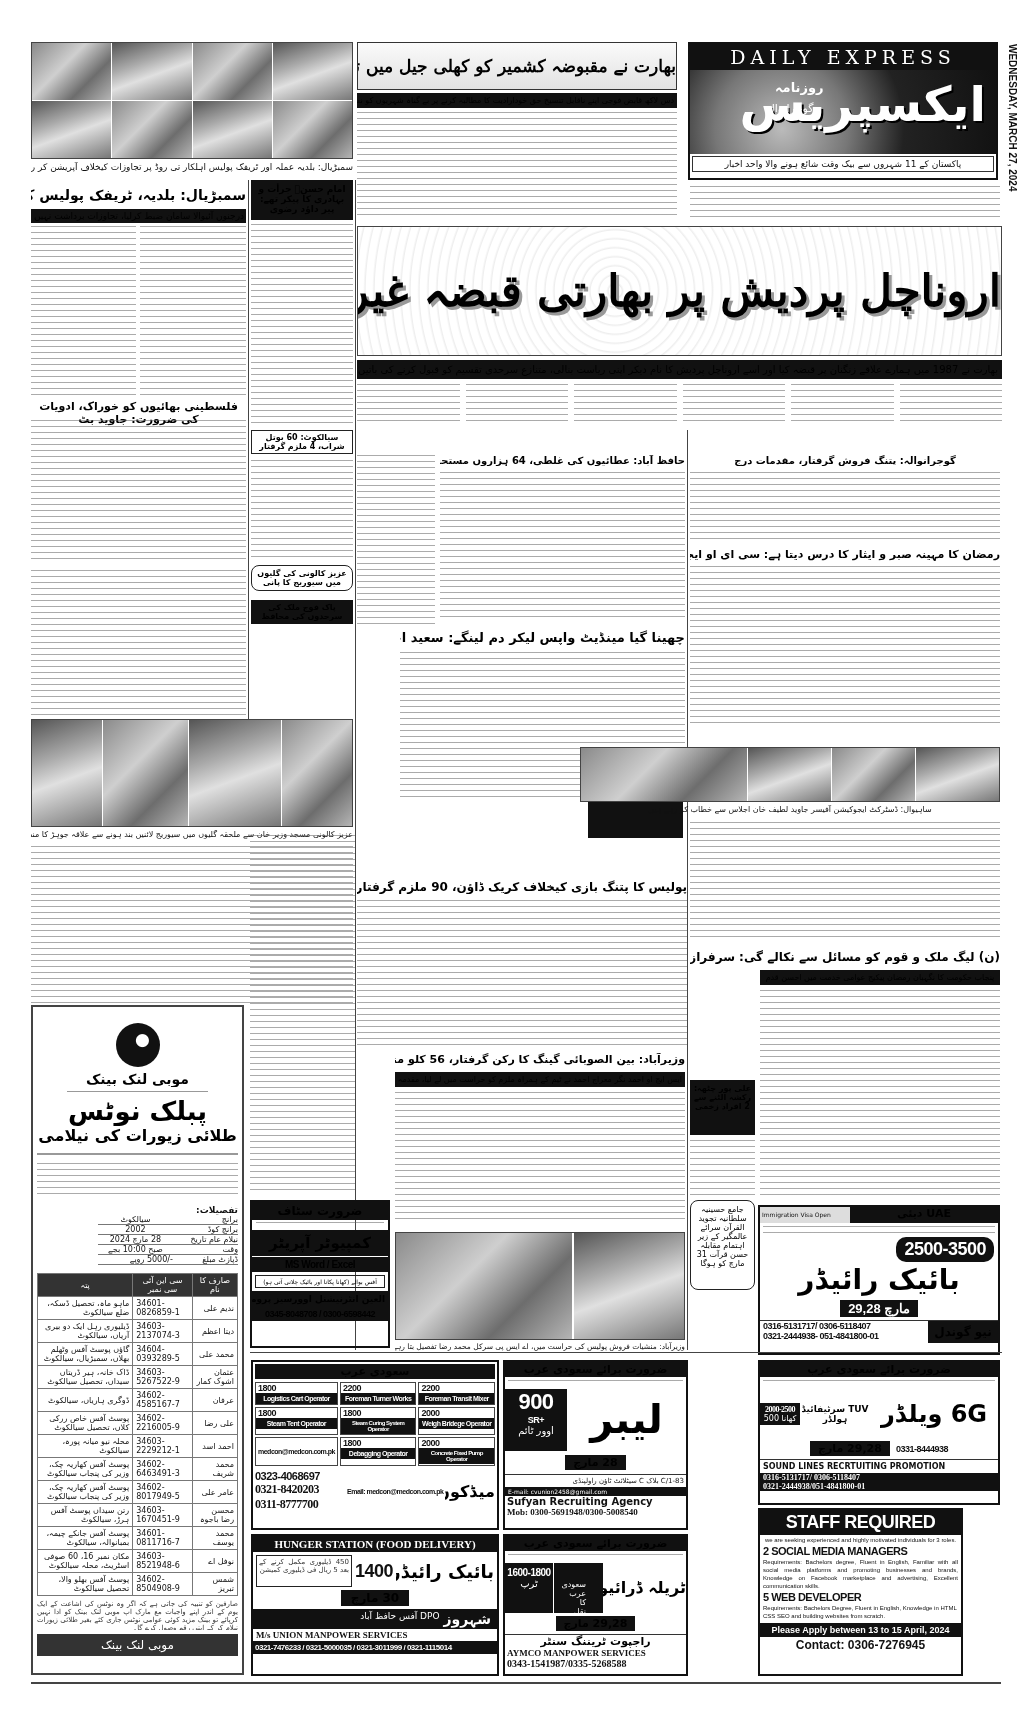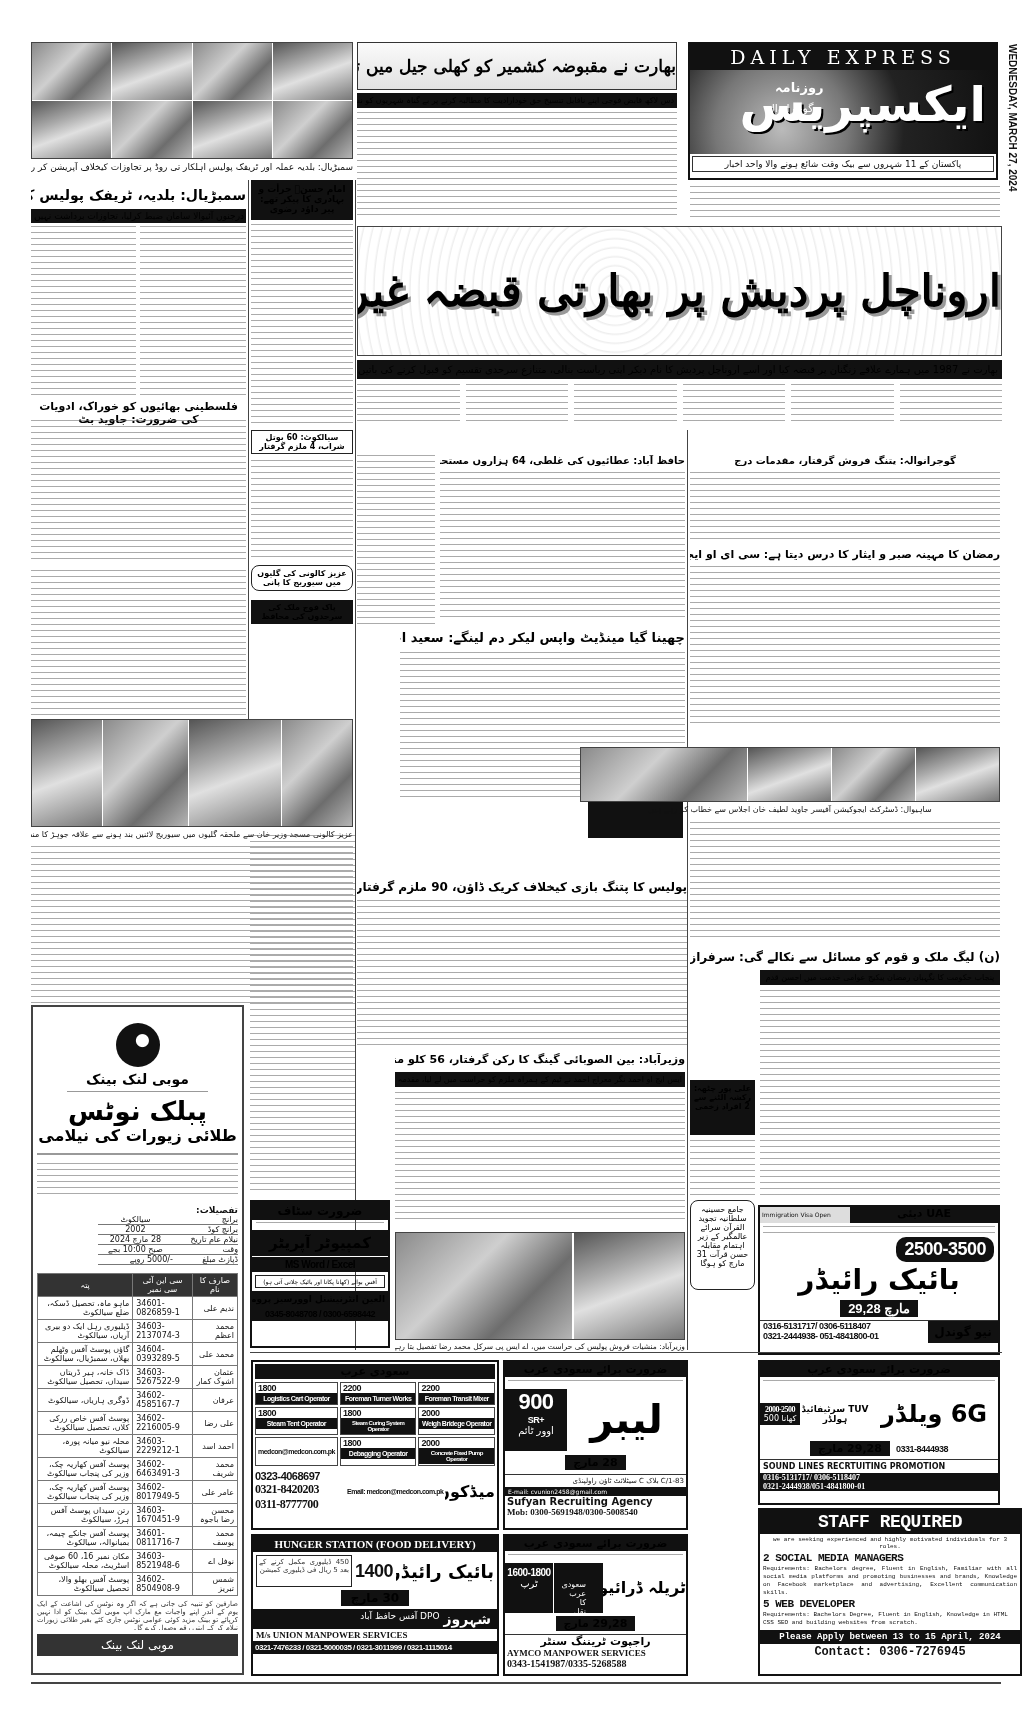--- a/index.html
+++ b/index.html
@@ -111,7 +111,7 @@
           <td>ماہو ماہ، تحصیل ڈسکہ، ضلع سیالکوٹ</td>
         </tr>
     <tr>
-          <td>محمد اعظم</td>
+          <td>دیتا اعظم</td>
           <td style="direction:ltr">34603-2137074-3</td>
           <td>ڈیلیوری رہل ایک دو بیری آریاں، سیالکوٹ</td>
         </tr>

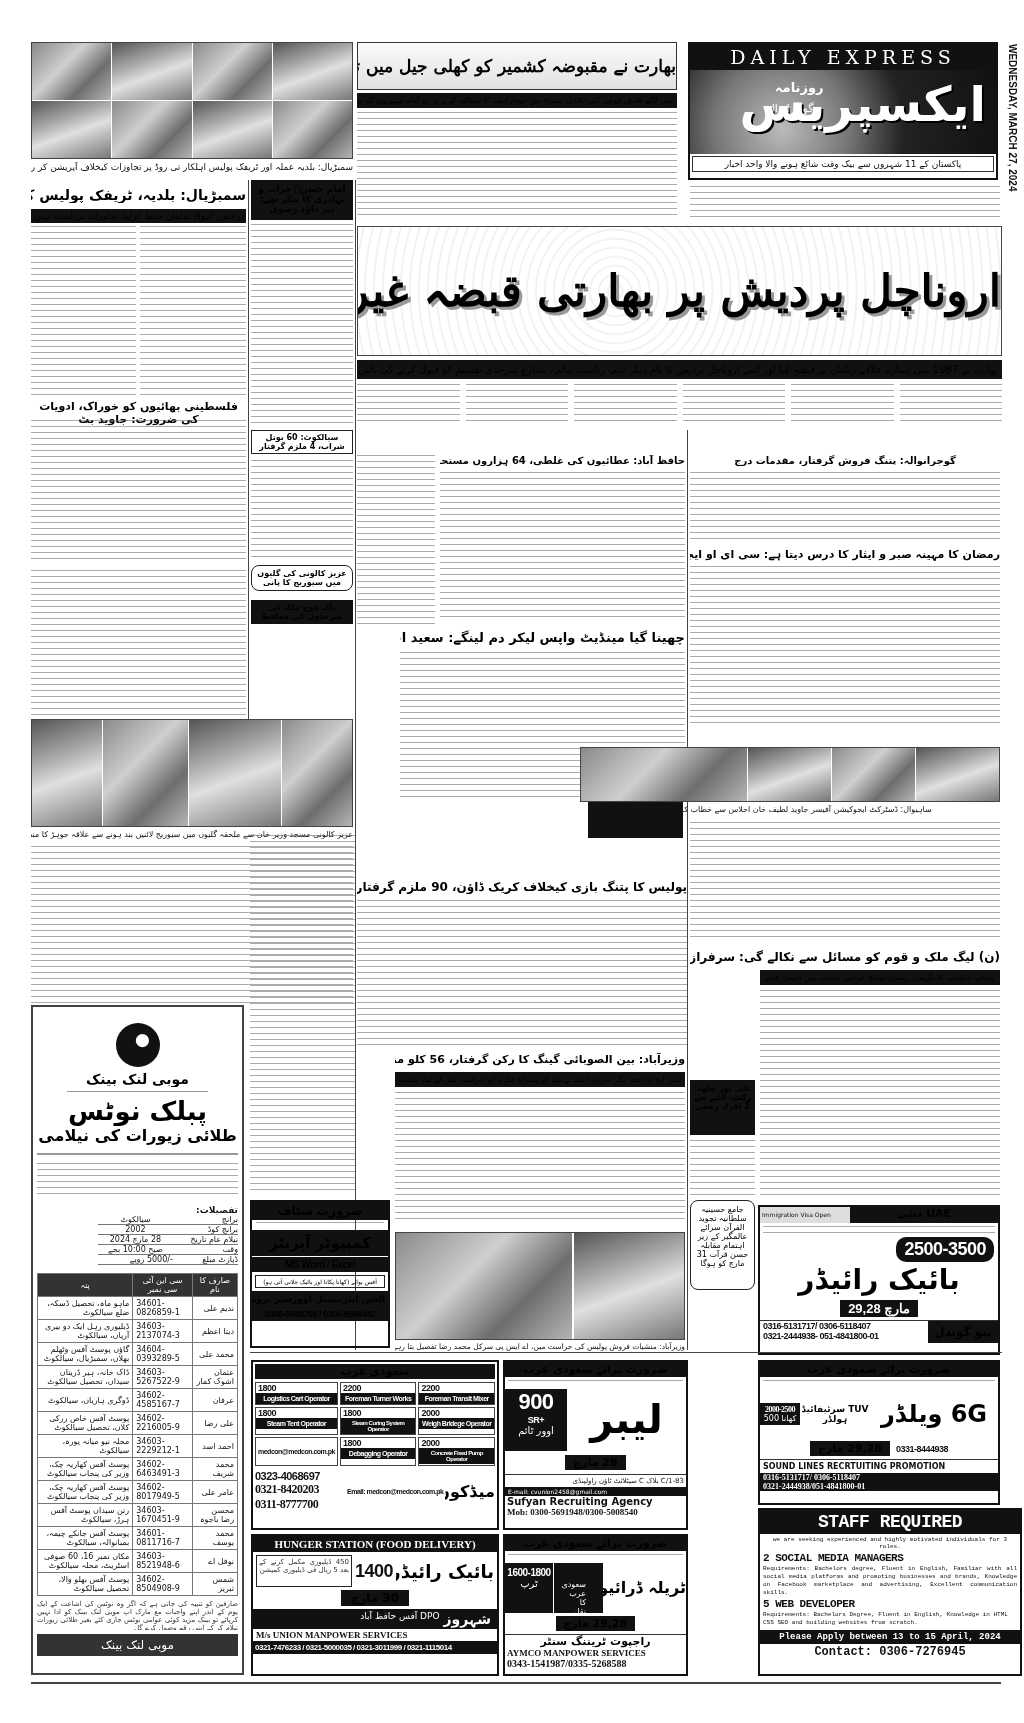--- a/index.html
+++ b/index.html
@@ -417,7 +417,7 @@
   <div class="blk" style="font-family:'Liberation Serif',serif;font-size:8px;font-weight:bold;padding:0 3px">0321-2444938/051-4841800-01</div>
 </div>
 
-<div class="abs box" style="left:758px;top:1508px;width:264px;height:168px;border:2px solid #111;font-family:Liberation Mono, monospace">
+<div class="abs box" style="left:758px;top:1508px;width:205px;height:168px;border:2px solid #111;font-family:Liberation Sans, sans-serif">
   <div class="blk" style="font-size:18px;font-weight:bold;text-align:center;padding:2px;letter-spacing:-.5px">STAFF REQUIRED</div>
   <div style="font-size:6px;text-align:center;padding:2px 2px">we are seeking experienced and highly motivated individuals for 3 roles.</div>
   <div style="font-size:11px;font-weight:bold;padding:0 3px;letter-spacing:-.5px">2 SOCIAL MEDIA MANAGERS</div>

